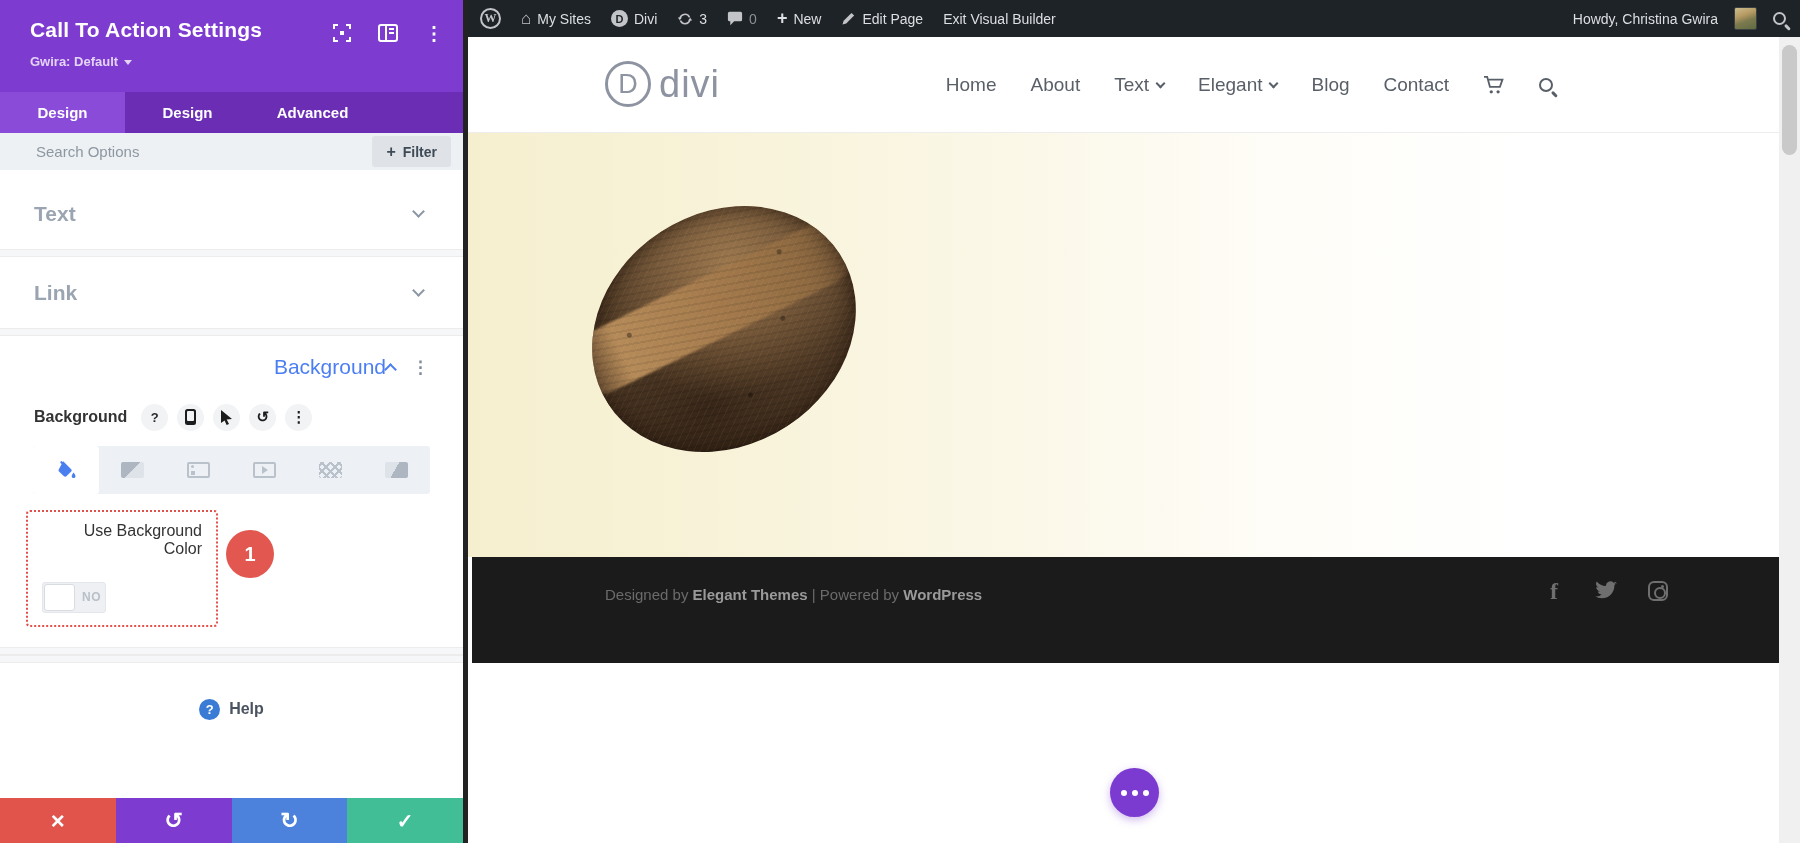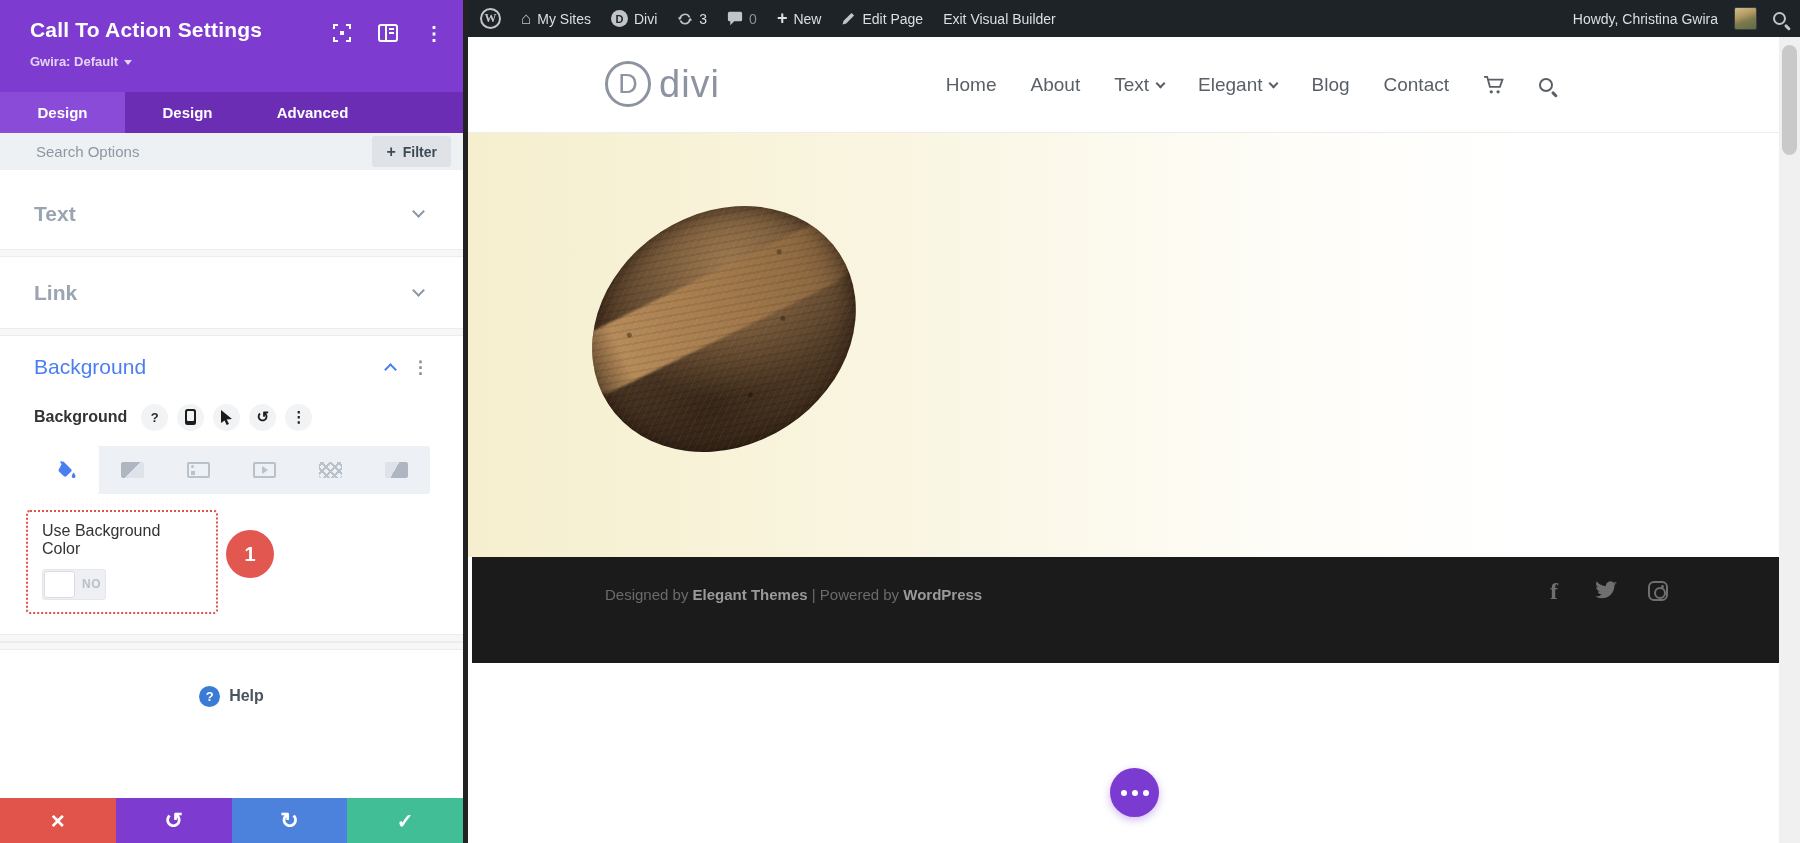--- a/index.html
+++ b/index.html
@@ -37,7 +37,7 @@
   .chev.up { transform:rotate(-135deg); margin-top:5px; border-color:#4C7EF3; }
 
   
-  .bg-section { background:#fff; padding-bottom:20px; }
+  .bg-section { background:#fff; padding-bottom:20px;text-align:right; }
   .bg-title-row { height:62px; display:flex; align-items:center; padding:0 34px; cursor:pointer; }
   .bg-title { font-size:21px; color:#4C7EF3; flex:1; }
   .bg-title-icons { display:flex; align-items:center; gap:17px; }

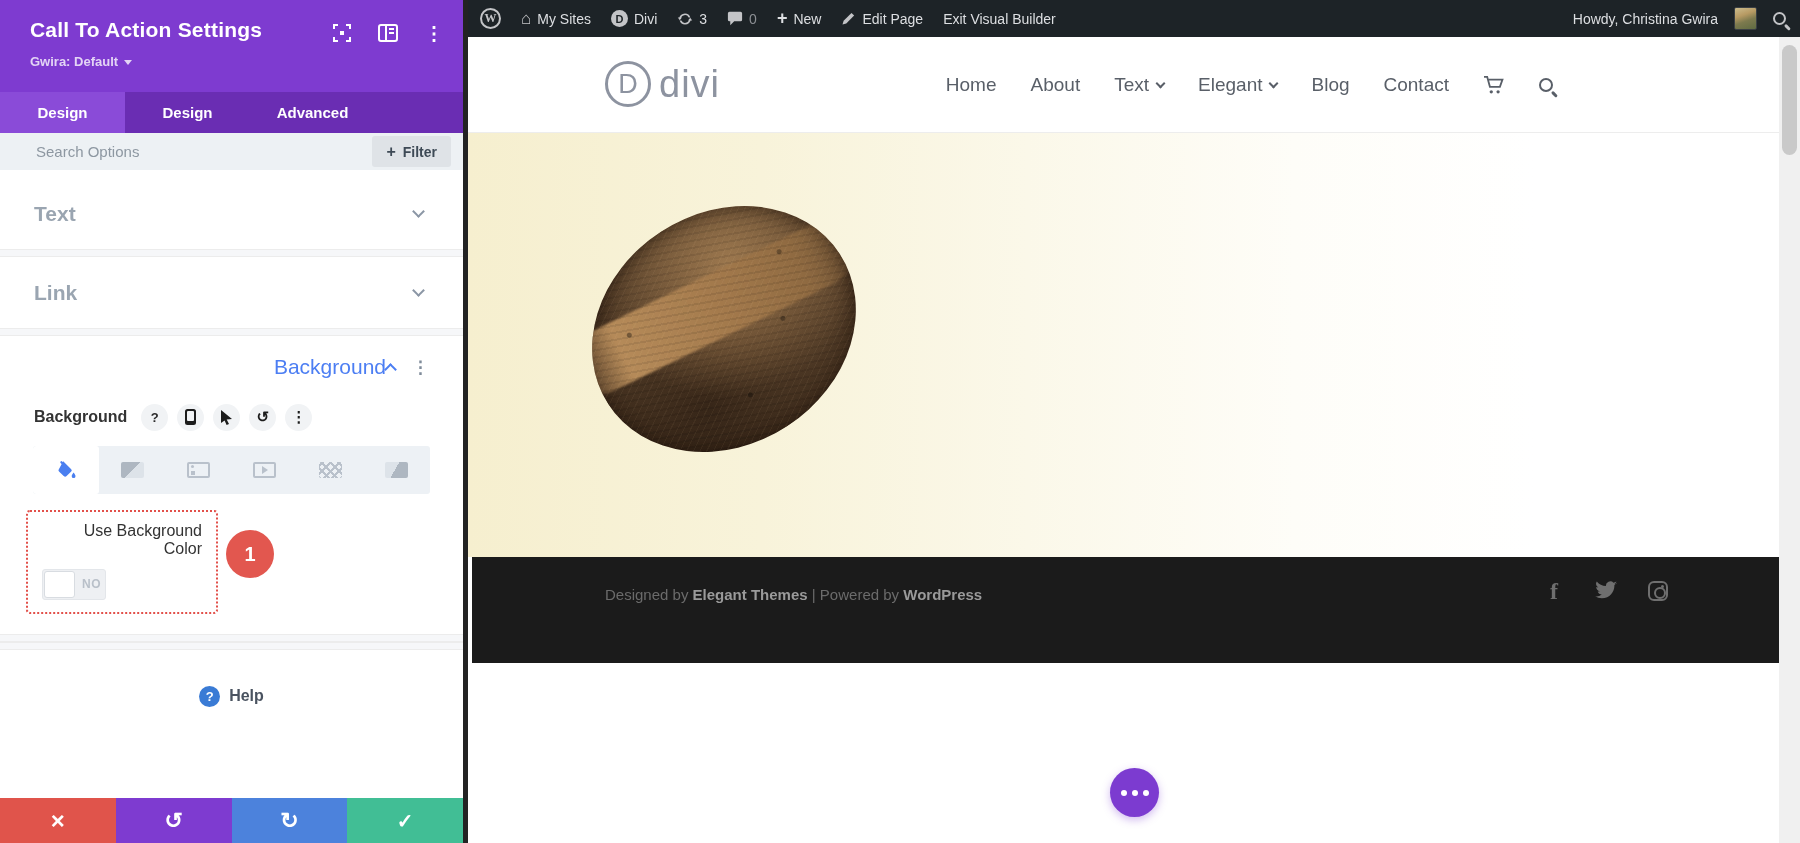--- a/index.html
+++ b/index.html
@@ -66,7 +66,7 @@
   .usebg-wrap { position:relative; margin:16px 0 0 26px; width:192px; }
   .usebg-box { border:2px dotted #e2504a; border-radius:4px; padding:10px 14px 12px 14px; }
   .usebg-label { font-size:16px; color:#333; }
-  .toggle { margin-top:11px; width:64px; height:31px; background:#eef0f3; border:1px solid #e3e6ea; border-radius:3px; position:relative; cursor:pointer; }
+  .toggle { margin-top:24px; width:64px; height:31px; background:#eef0f3; border:1px solid #e3e6ea; border-radius:3px; position:relative; cursor:pointer; }
   .toggle-knob { position:absolute; left:1px; top:1px; width:31px; height:27px; background:#fff; border:1px solid #d8dce1; border-radius:3px; }
   .toggle-text { position:absolute; left:39px; top:7px; font-size:12px; font-weight:bold; color:#b9c0c9; letter-spacing:.5px; }
   .badge { position:absolute; left:200px; top:20px; width:48px; height:48px; border-radius:50%; background:#e2574f; color:#fff; font-size:20px; font-weight:bold; display:flex; align-items:center; justify-content:center; }

